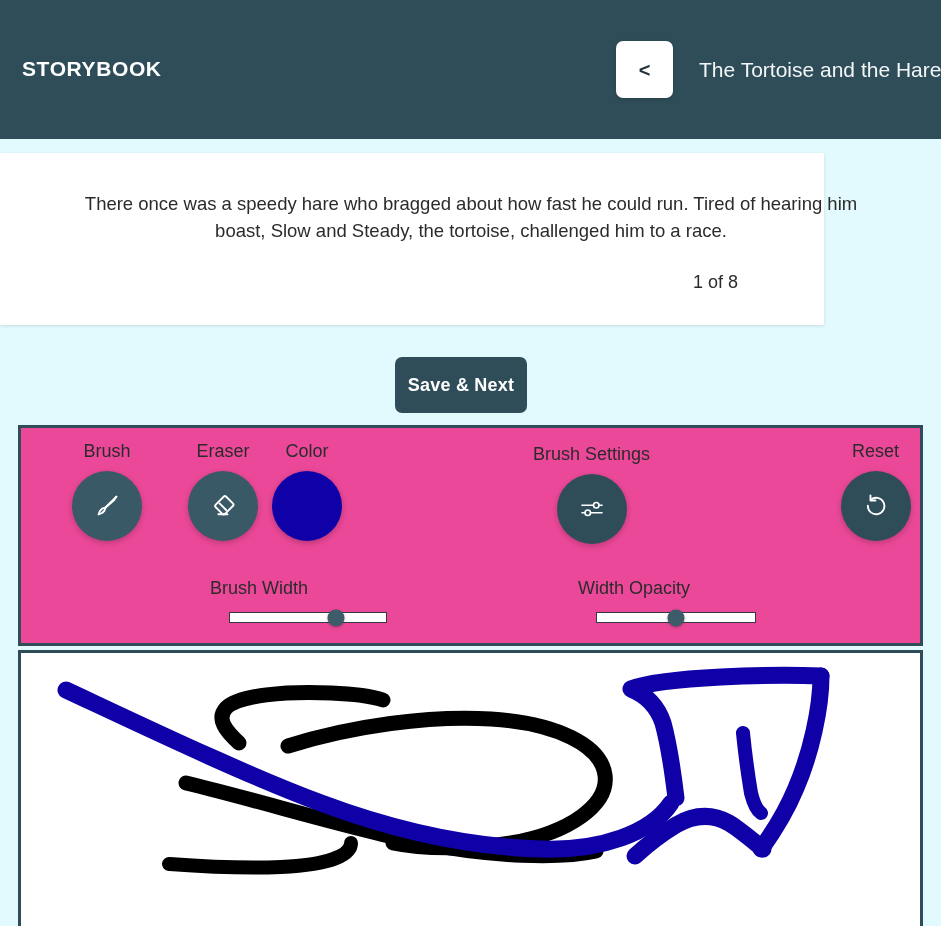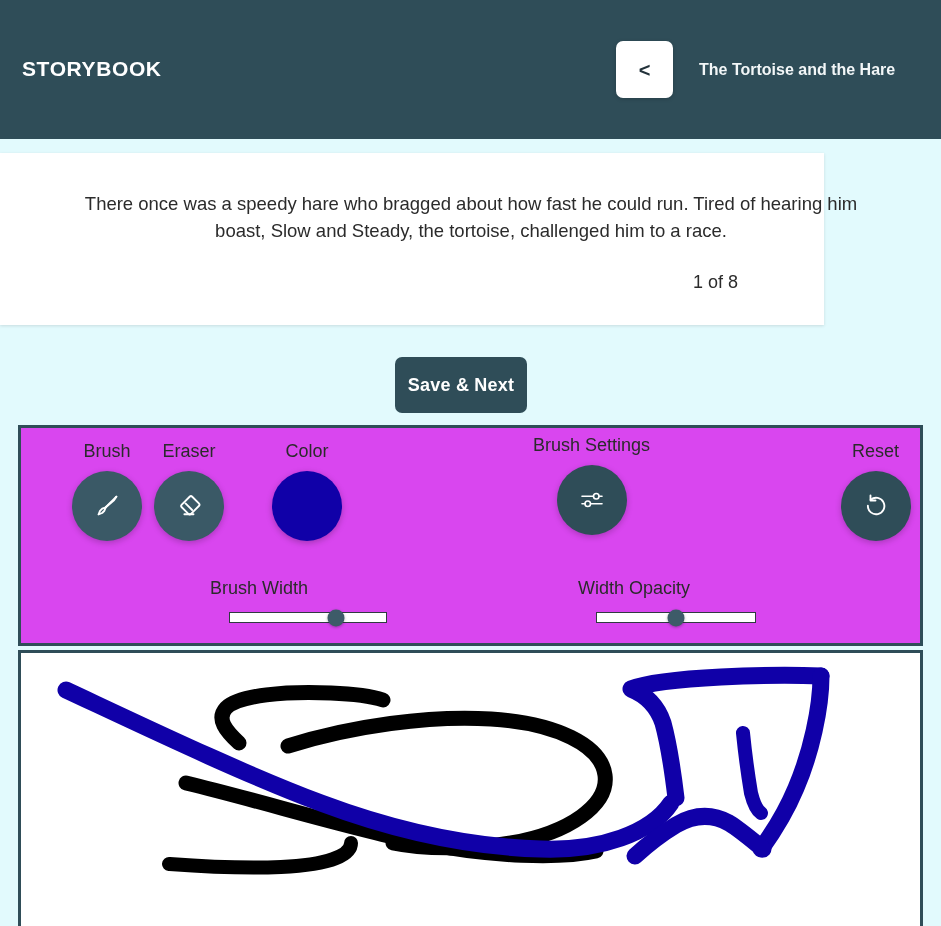--- a/index.html
+++ b/index.html
@@ -66,8 +66,8 @@
   .story-title {
     margin-left: 26px;
     color: #f2f6f7;
-    font-size: 16px;
-    font-weight: 700;
+    font-size: 21px;
+    font-weight: 400;
     white-space: nowrap;
   }
 

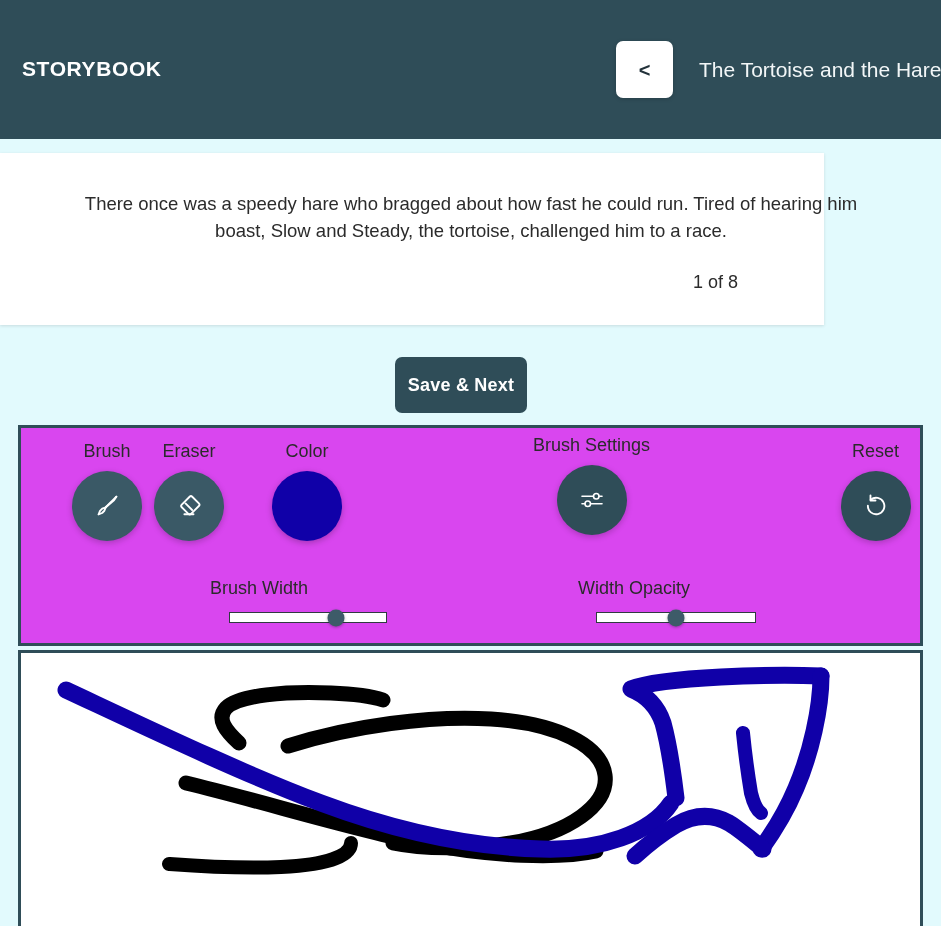--- a/index.html
+++ b/index.html
@@ -126,7 +126,7 @@
     top: 425px;
     width: 905px;
     height: 221px;
-    background: #d946ef;
+    background: #ec4899;
     border: 3px solid #2f4d58;
   }
 

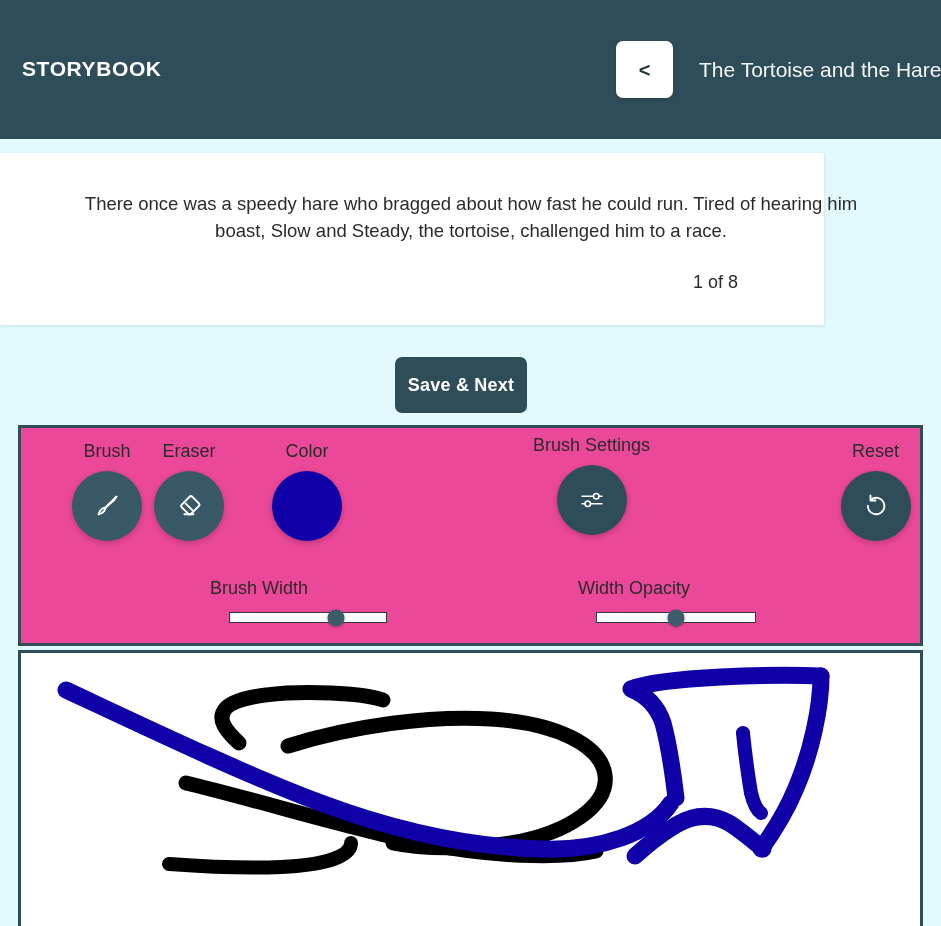--- a/index.html
+++ b/index.html
@@ -168,7 +168,7 @@
 
   
   #grp-brush   { left: 33px;  top: 13px; width: 106px; }
-  #grp-eraser  { left: 115px; top: 13px; width: 106px; text-align: center; }
+  #grp-eraser  { left: 149px; top: 13px; width: 106px; text-align: center; }
   #grp-color   { left: 233px; top: 13px; width: 106px; }
   #grp-settings{ left: 466px; top: 7px; width: 209px; }
   #grp-reset   { left: 763px; top: 13px; width: 183px; }

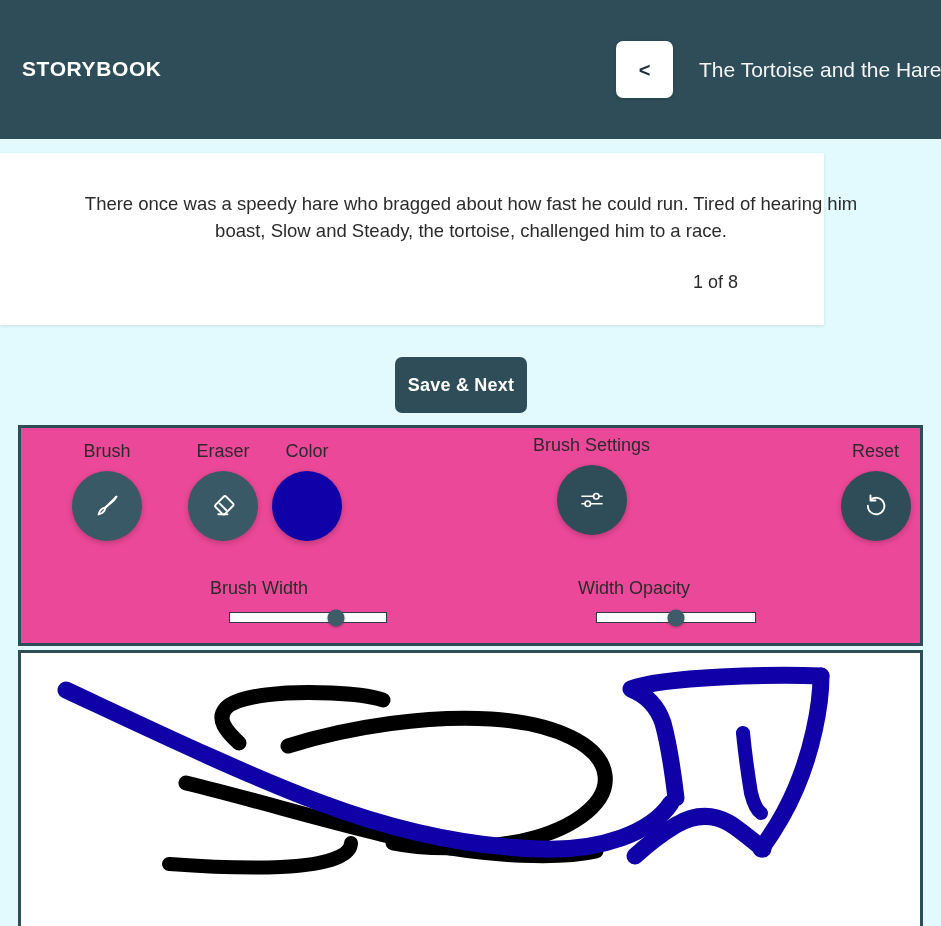--- a/index.html
+++ b/index.html
@@ -170,7 +170,7 @@
   #grp-brush   { left: 33px;  top: 13px; width: 106px; }
   #grp-eraser  { left: 149px; top: 13px; width: 106px; text-align: center; }
   #grp-color   { left: 233px; top: 13px; width: 106px; }
-  #grp-settings{ left: 466px; top: 7px; width: 209px; }
+  #grp-settings{ left: 466px; top: 16px; width: 209px; }
   #grp-reset   { left: 763px; top: 13px; width: 183px; }
 
   

